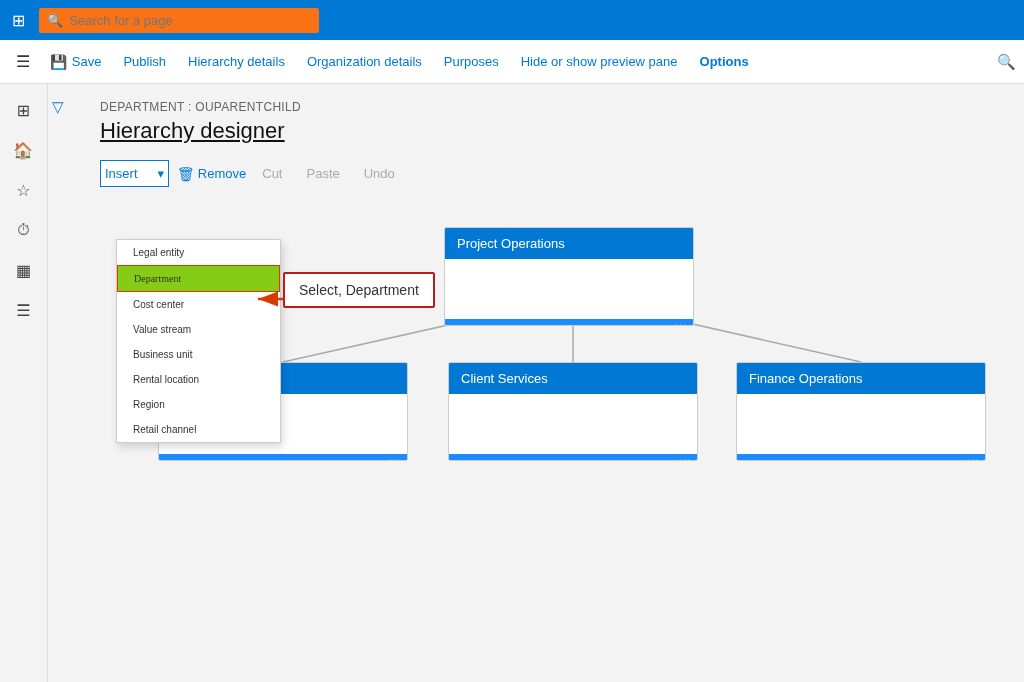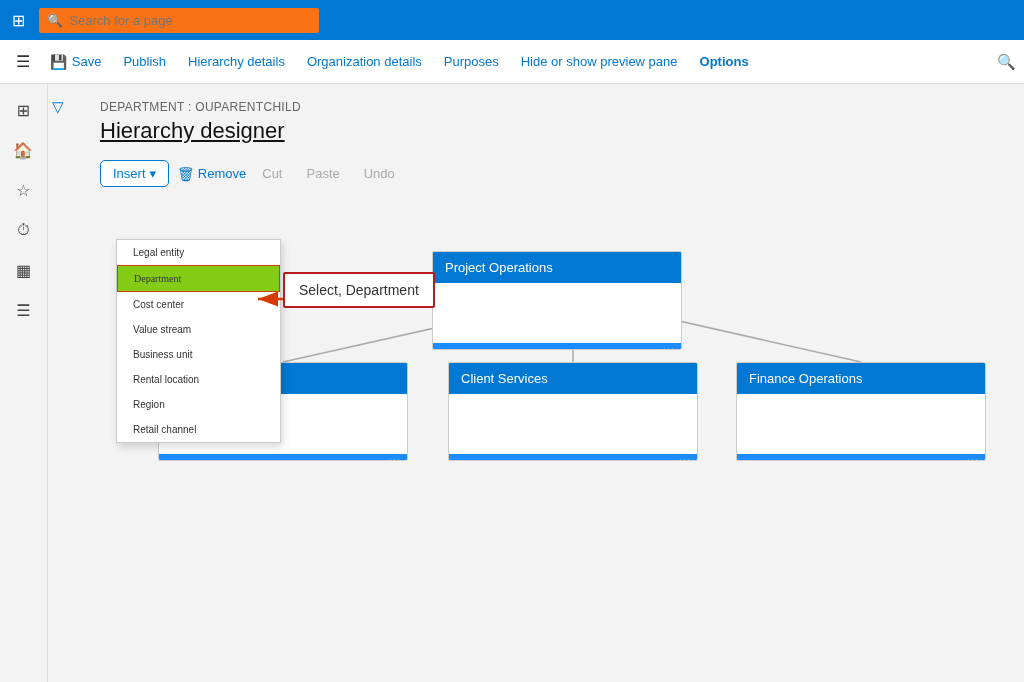--- a/index.html
+++ b/index.html
@@ -142,14 +142,14 @@
     .insert-btn {
       display: flex;
       align-items: center;
-      gap: 4px;
-      padding: 5px 12px;
+      gap: 20px;
+      padding: 5px 4px;
       border: 1px solid #0078d4;
       background: white;
       color: #0078d4;
       font-size: 13px;
       cursor: pointer;
-      border-radius: 5px;
+      border-radius: 0;
     }
     .hierarchy-action-btn {
       padding: 5px 8px;

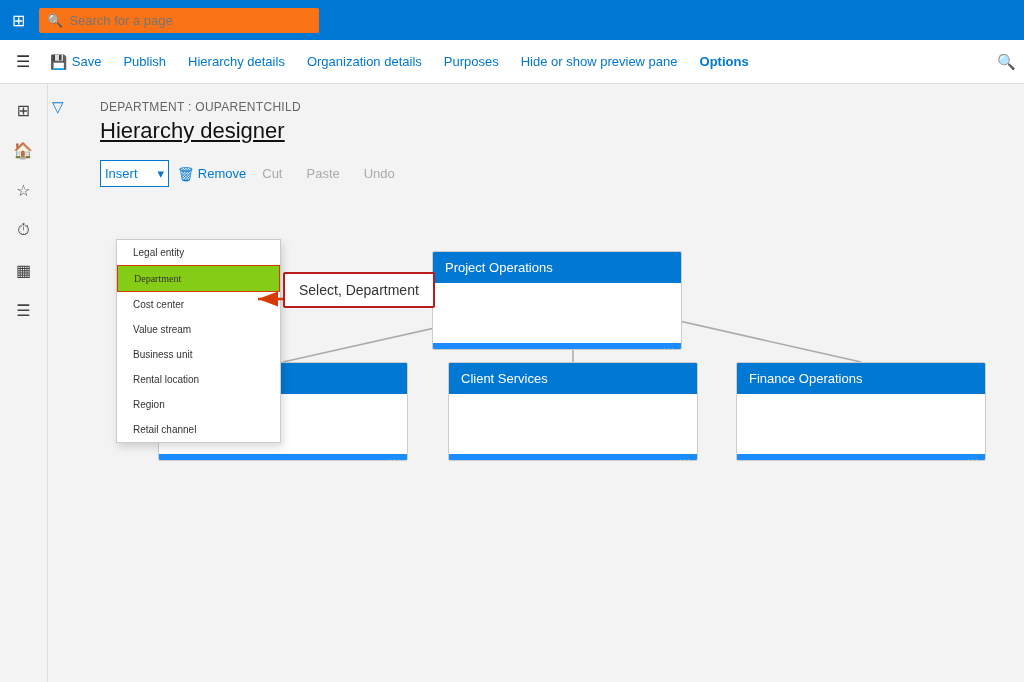--- a/index.html
+++ b/index.html
@@ -352,7 +352,7 @@
         <line x1="505" y1="90" x2="793" y2="155" stroke="#aaa" stroke-width="1.5"></line>
       </svg>
 
-      <div class="node-card" style="left:364px; top:20px; width:250px;margin-top:24px;">
+      <div class="node-card" style="left:376px; top:20px; width:250px;">
         <div class="node-card-header">Project Operations</div>
         <div class="node-card-body"></div>
         <div class="node-card-footer">

